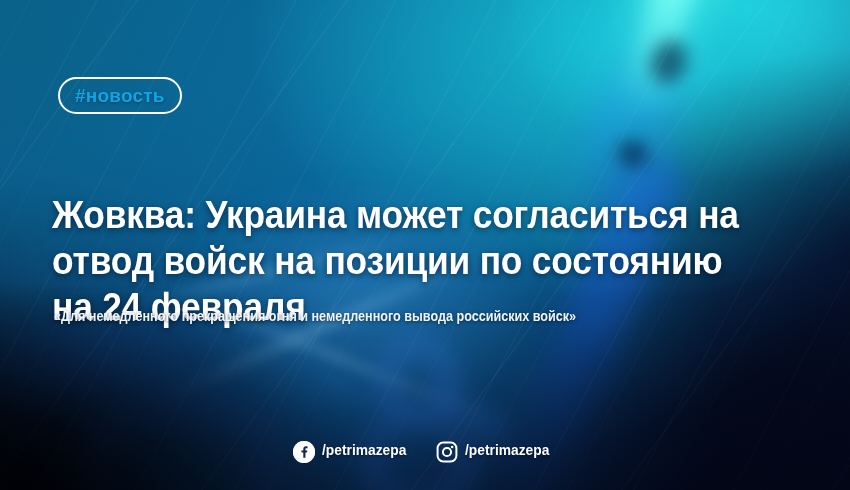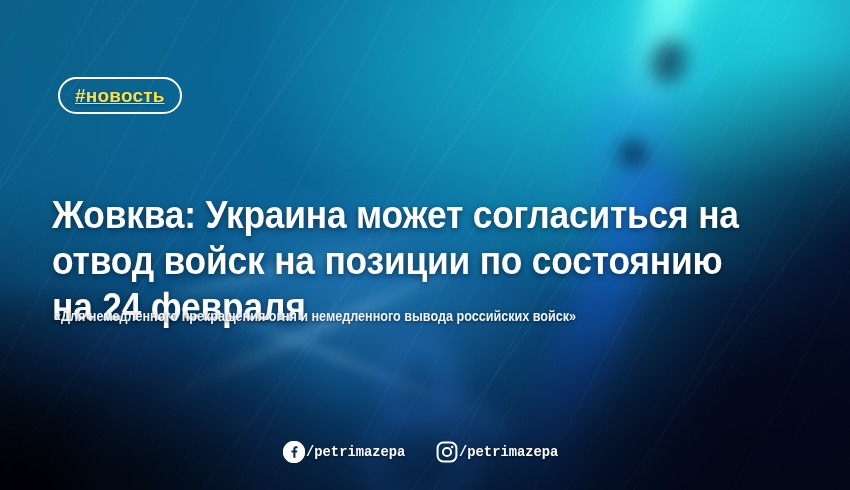--- a/index.html
+++ b/index.html
@@ -180,14 +180,13 @@
     display:flex; align-items:center; justify-content:center;
     border:2px solid #ffffff;
     border-radius:19px;
-    color:#fde047;
+    color:#0ea5e9;
     font-size:19px;
     font-weight:700;
     letter-spacing:.2px;
     font-stretch:condensed;
     text-shadow:0 1px 3px rgba(0,0,0,.35);
     white-space:nowrap;
-    text-decoration:underline;
   }
 
   #headline {

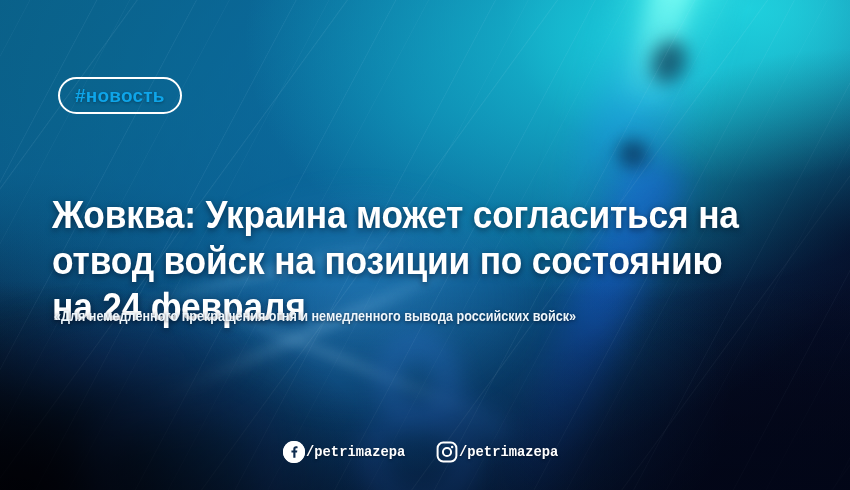--- a/index.html
+++ b/index.html
@@ -231,10 +231,9 @@
   }
   .social-item {
     display:flex;
-    align-items:center;
-    gap:1px;
+    align-items:flex-start;
+    gap:7px;
     white-space:nowrap;
-    font-family:Liberation Mono, monospace;
   }
   .social-handle {
     color:#ffffff;

